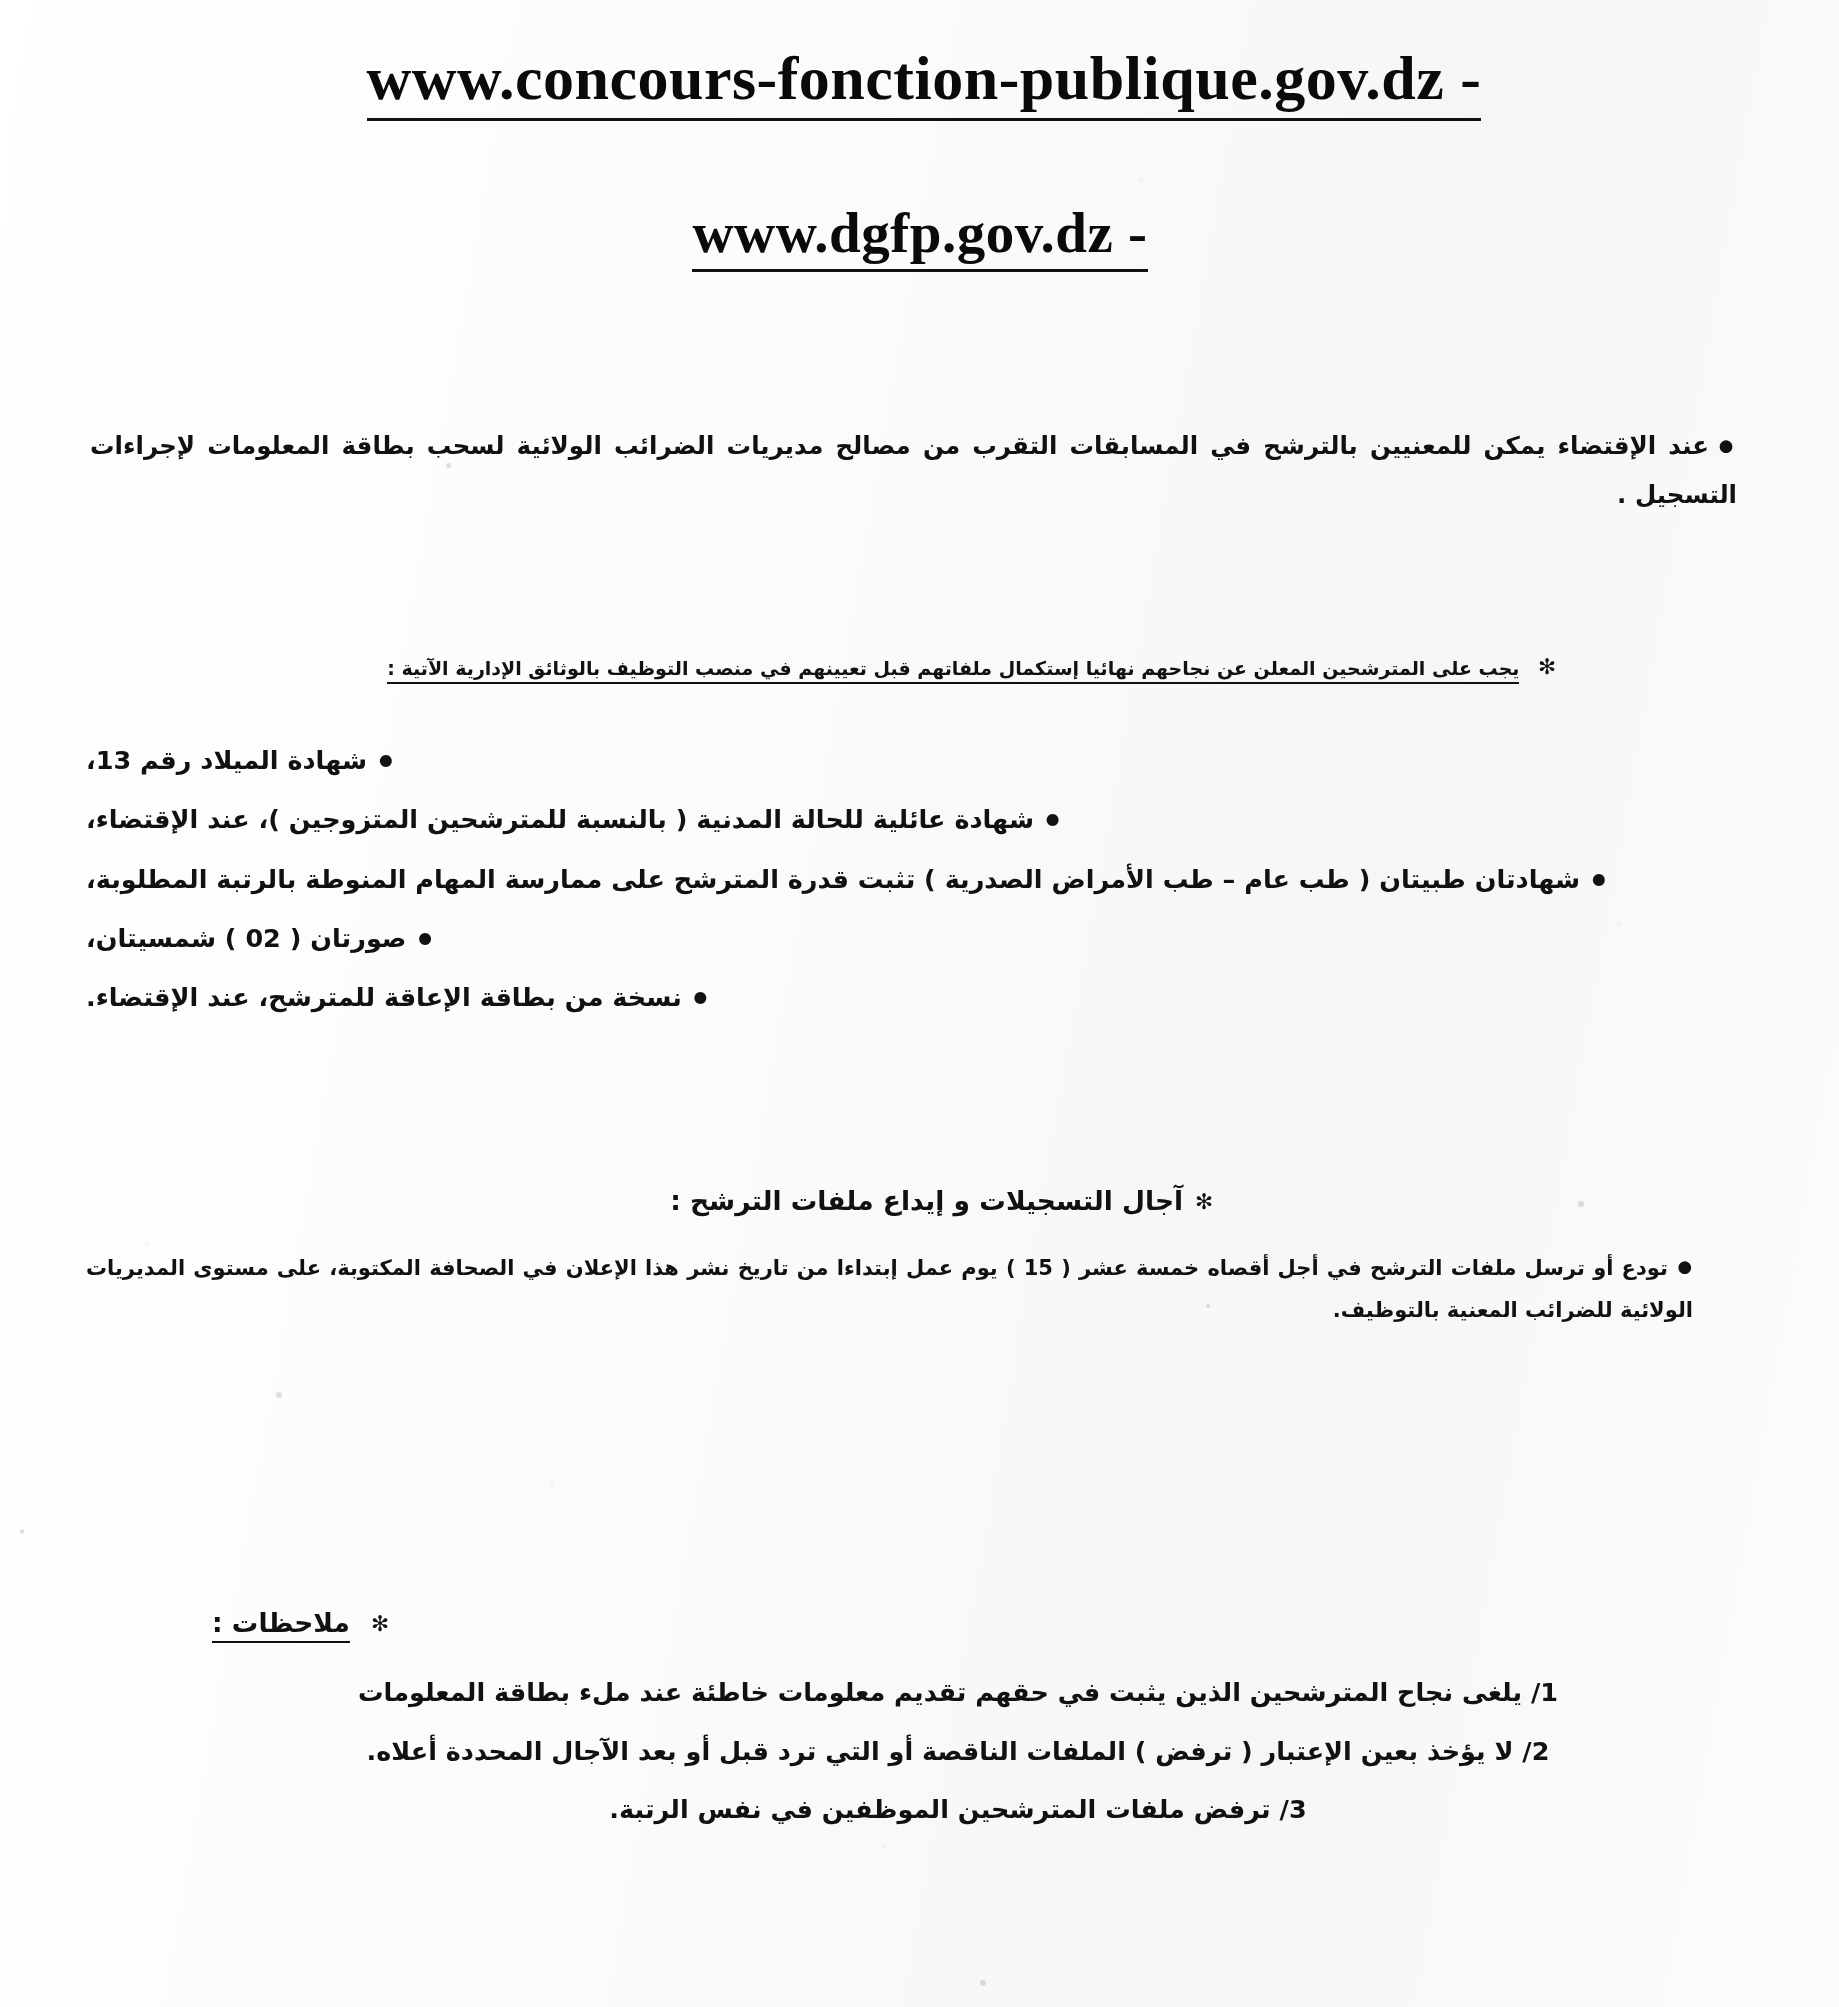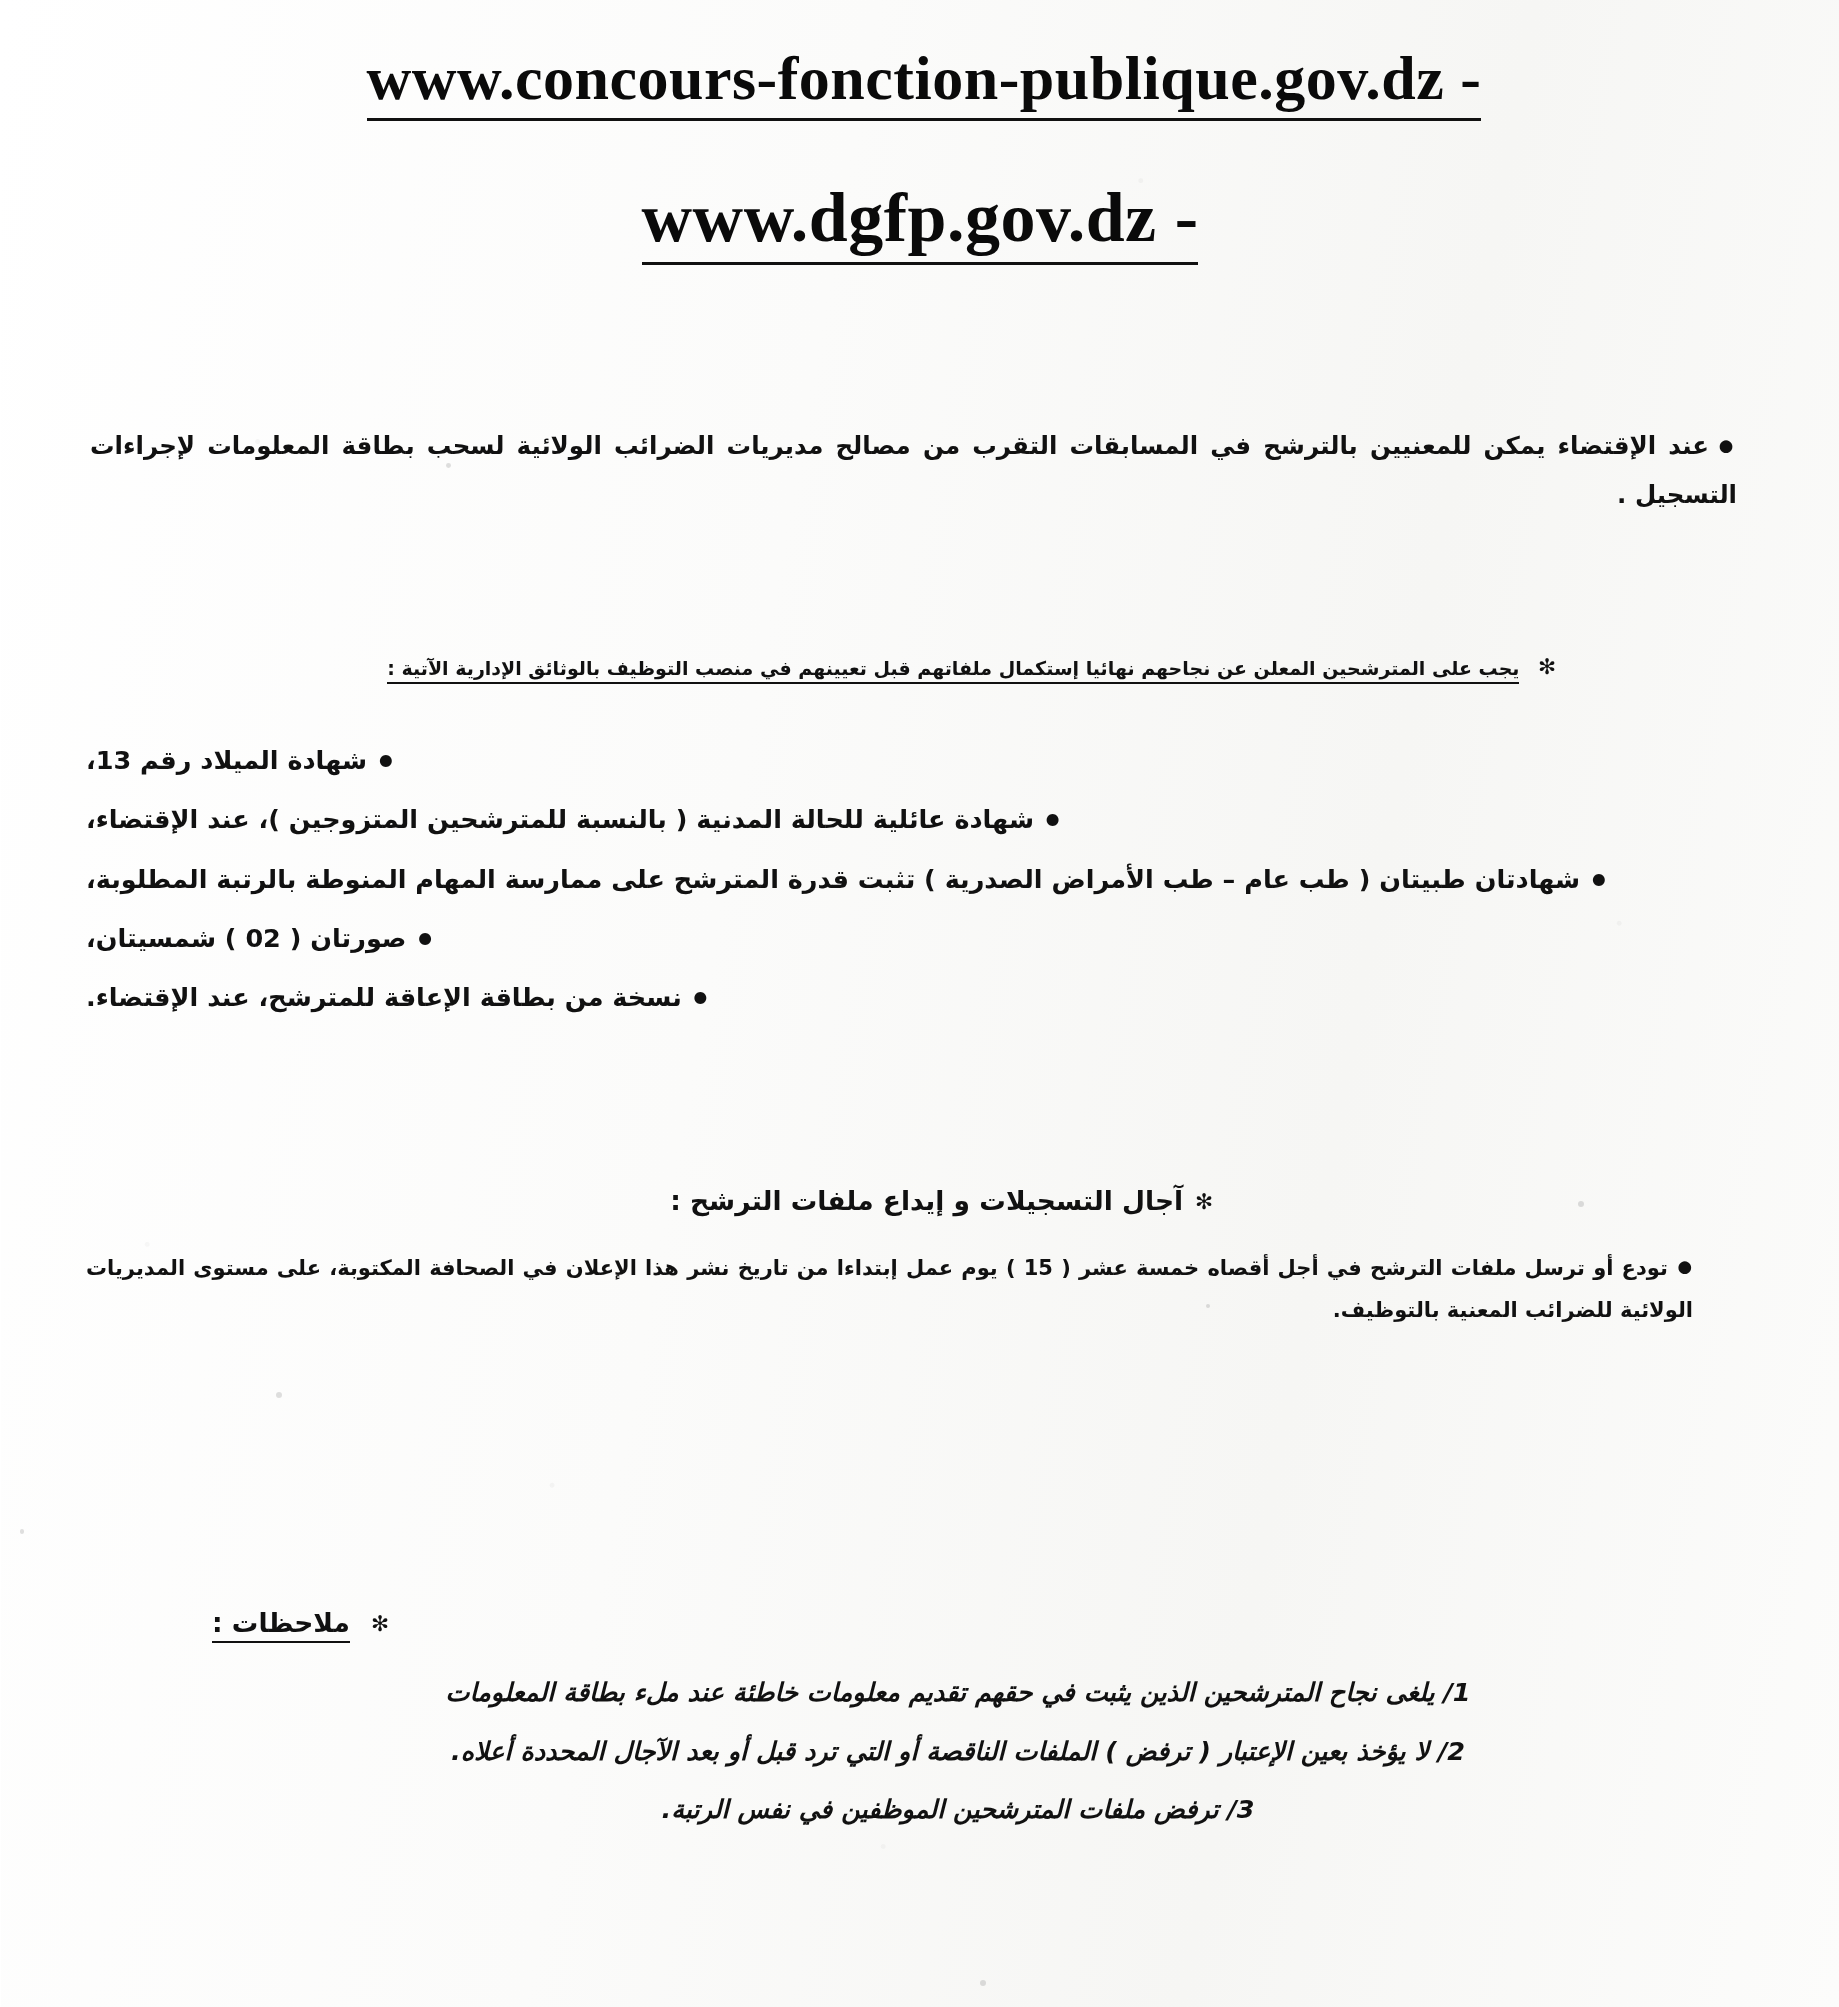--- a/index.html
+++ b/index.html
@@ -66,7 +66,7 @@
     right: 0;
     text-align: center;
   }
-  #url2 .url-line { font-size: 70px; line-height: 1.15; }
+  #url2 .url-line { font-size: 57px; line-height: 1.15; margin-top: 22px; }
 
   
   .ar {

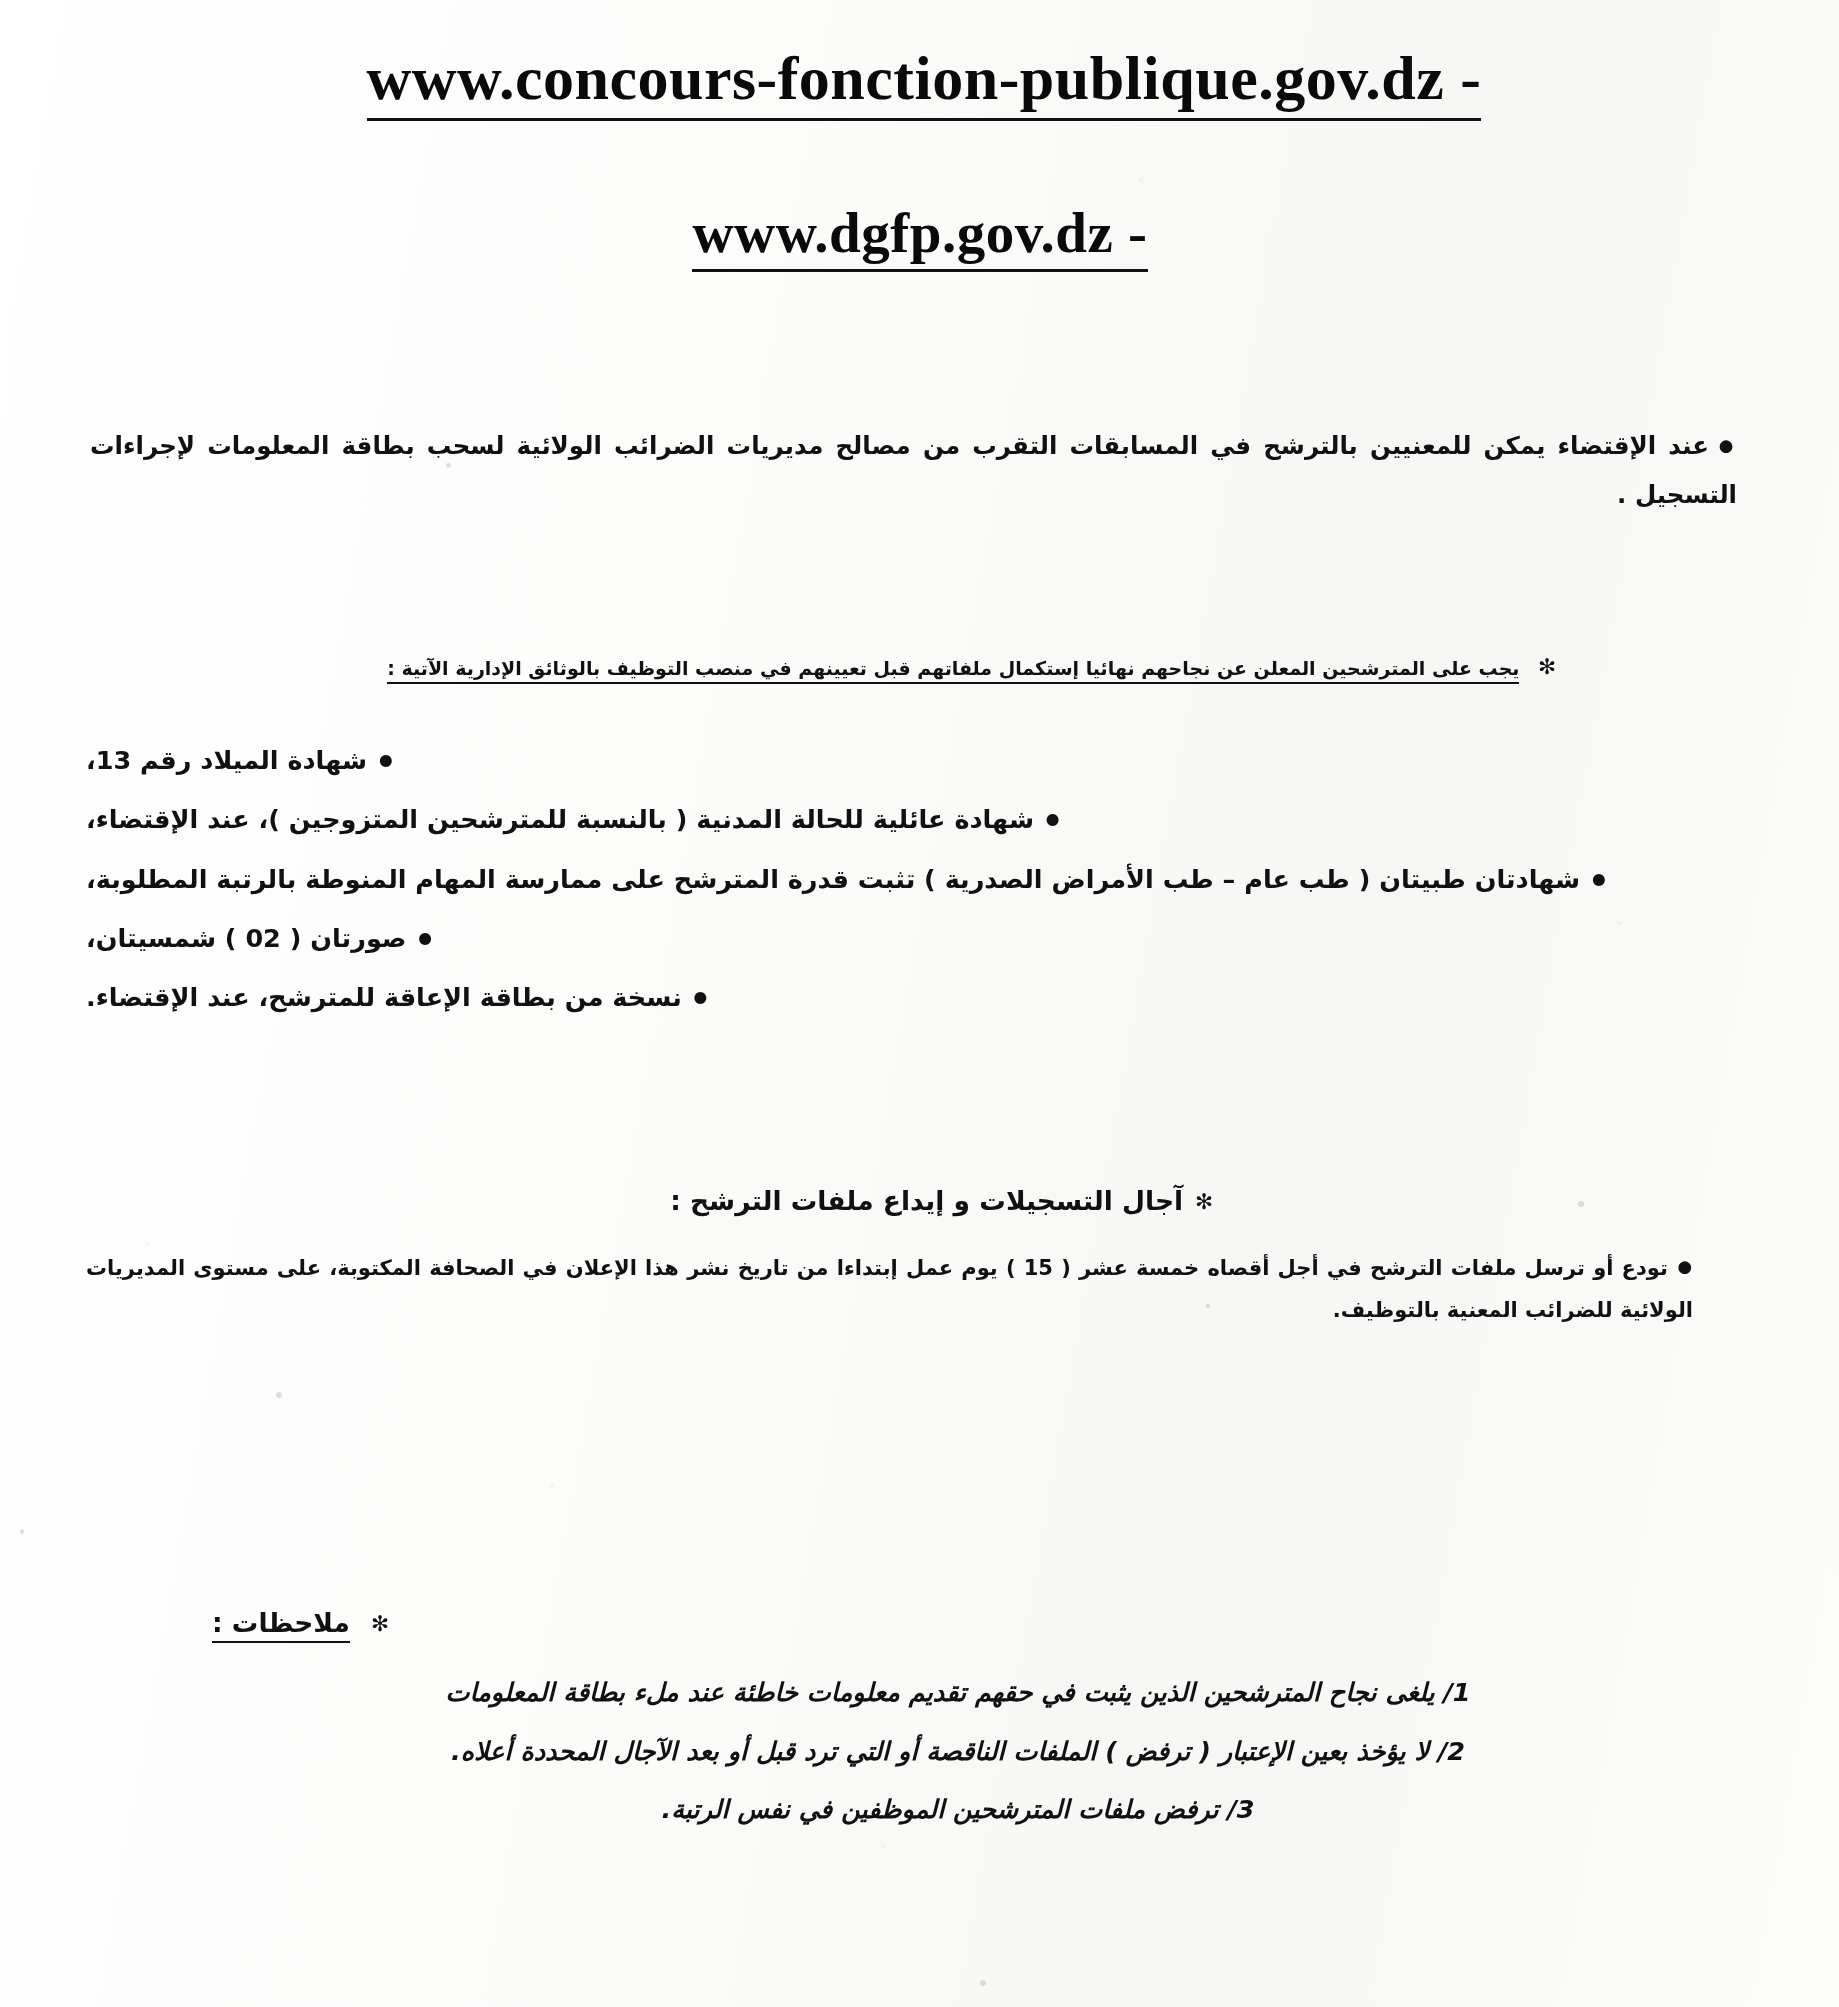--- a/index.html
+++ b/index.html
@@ -180,7 +180,6 @@
     margin: 0;
     padding: 0;
     list-style: none;
-    font-style: italic;
   }
   .notes li {
     font-size: 25.5px;

